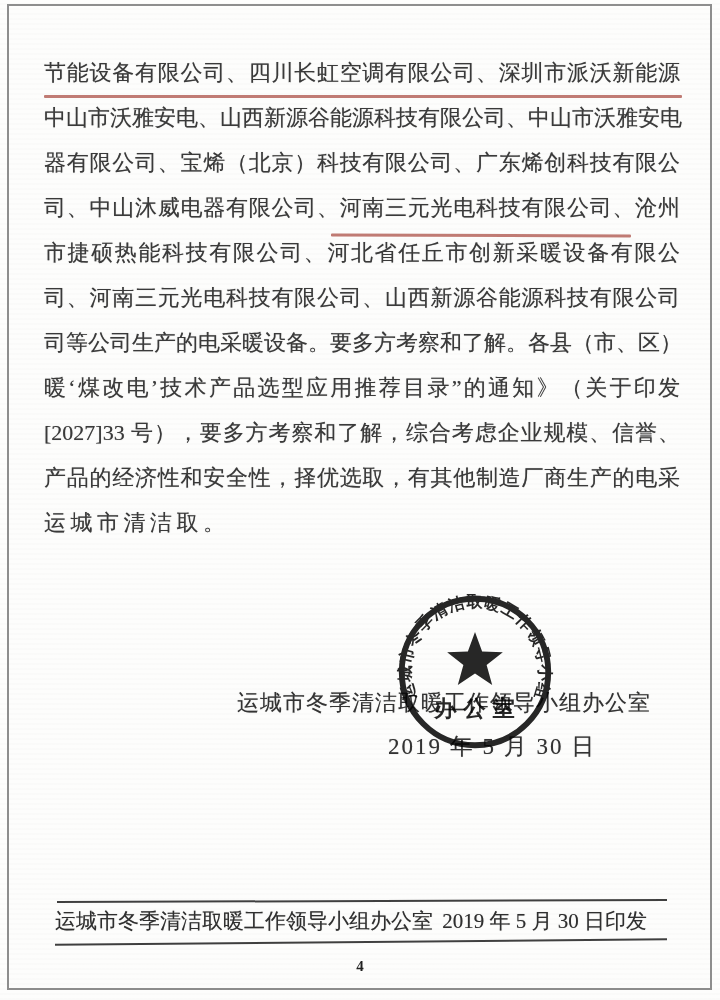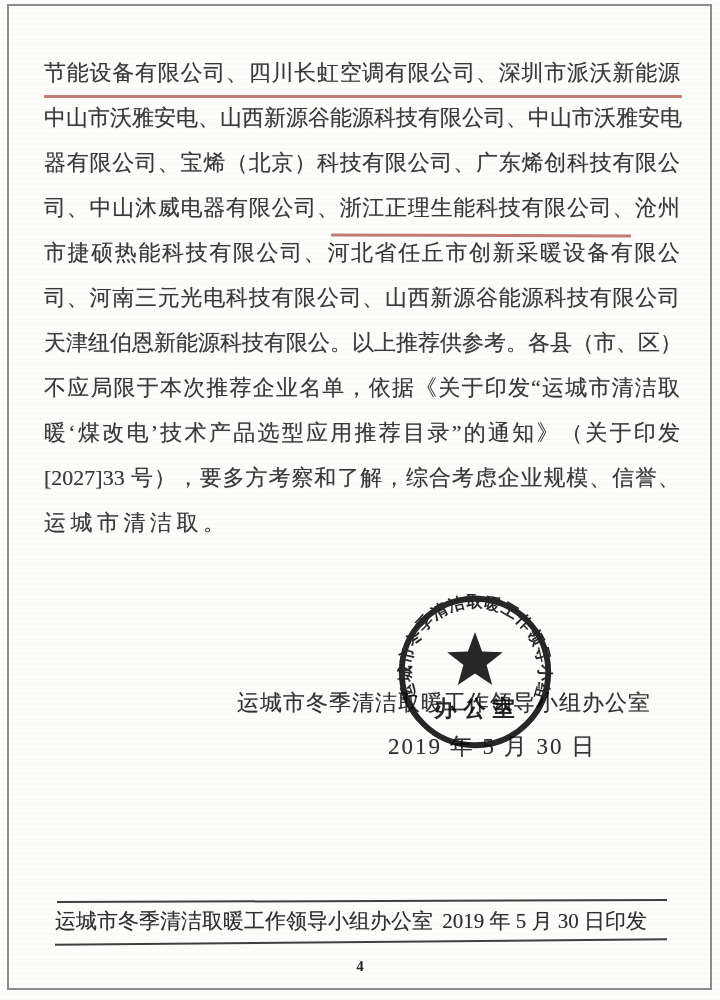--- a/index.html
+++ b/index.html
@@ -71,7 +71,7 @@
     <div class="body-line">节能设备有限公司、四川长虹空调有限公司、深圳市派沃新能源</div>
     <div class="body-line">中山市沃雅安电、山西新源谷能源科技有限公司、中山市沃雅安电</div>
     <div class="body-line">器有限公司、宝烯（北京）科技有限公司、广东烯创科技有限公</div>
-    <div class="body-line">司、中山沐威电器有限公司、浙江正理生能科技有限公司、沧州</div>
+    <div class="body-line">司、中山沐威电器有限公司、河南三元光电科技有限公司、沧州</div>
     <div class="body-line">市捷硕热能科技有限公司、河北省任丘市创新采暖设备有限公</div>
     <div class="body-line">司、河南三元光电科技有限公司、山西新源谷能源科技有限公司</div>
     <div class="body-line">天津纽伯恩新能源科技有限公。以上推荐供参考。各县（市、区）</div>

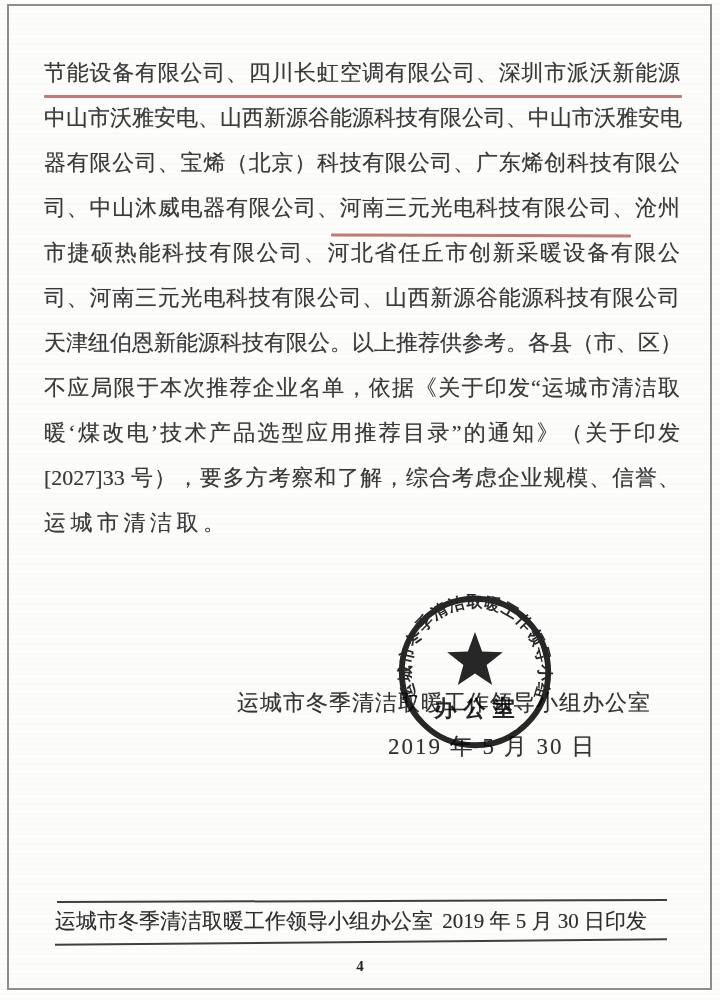--- a/index.html
+++ b/index.html
@@ -74,7 +74,7 @@
     <div class="body-line">司、中山沐威电器有限公司、河南三元光电科技有限公司、沧州</div>
     <div class="body-line">市捷硕热能科技有限公司、河北省任丘市创新采暖设备有限公</div>
     <div class="body-line">司、河南三元光电科技有限公司、山西新源谷能源科技有限公司</div>
-    <div class="body-line">天津纽伯恩新能源科技有限公。以上推荐供参考。各县（市、区）</div>
+    <div class="body-line">司等公司生产的电采暖设备。要多方考察和了解。各县（市、区）</div>
     <div class="body-line">不应局限于本次推荐企业名单，依据《关于印发“运城市清洁取</div>
     <div class="body-line">暖‘煤改电’技术产品选型应用推荐目录”的通知》（关于印发</div>
     <div class="body-line">[2027]33 号），要多方考察和了解，综合考虑企业规模、信誉、</div>

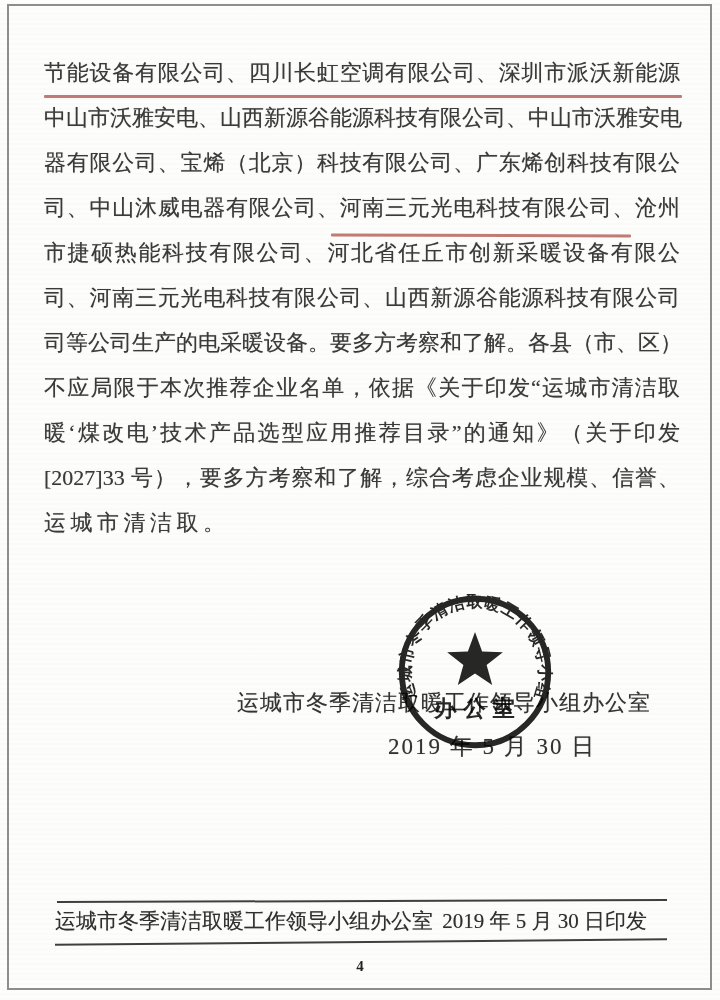--- a/index.html
+++ b/index.html
@@ -75,7 +75,6 @@
     <div class="body-line">市捷硕热能科技有限公司、河北省任丘市创新采暖设备有限公</div>
     <div class="body-line">司、河南三元光电科技有限公司、山西新源谷能源科技有限公司</div>
     <div class="body-line">司等公司生产的电采暖设备。要多方考察和了解。各县（市、区）</div>
-    <div class="body-line">不应局限于本次推荐企业名单，依据《关于印发“运城市清洁取</div>
     <div class="body-line">暖‘煤改电’技术产品选型应用推荐目录”的通知》（关于印发</div>
     <div class="body-line">[2027]33 号），要多方考察和了解，综合考虑企业规模、信誉、</div>
     <div class="body-line last">运城市清洁取。</div>

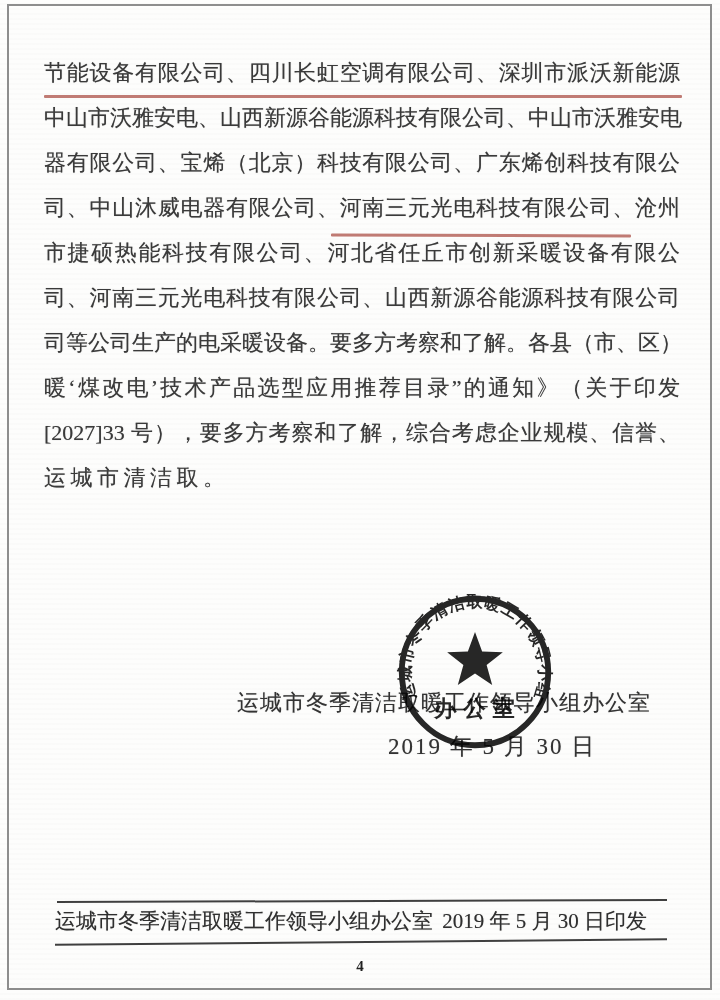--- a/index.html
+++ b/index.html
@@ -77,6 +77,7 @@
     <div class="body-line">司等公司生产的电采暖设备。要多方考察和了解。各县（市、区）</div>
     <div class="body-line">暖‘煤改电’技术产品选型应用推荐目录”的通知》（关于印发</div>
     <div class="body-line">[2027]33 号），要多方考察和了解，综合考虑企业规模、信誉、</div>
+    <div class="body-line">产品的经济性和安全性，择优选取，有其他制造厂商生产的电采</div>
     <div class="body-line last">运城市清洁取。</div>
   </div>
 

